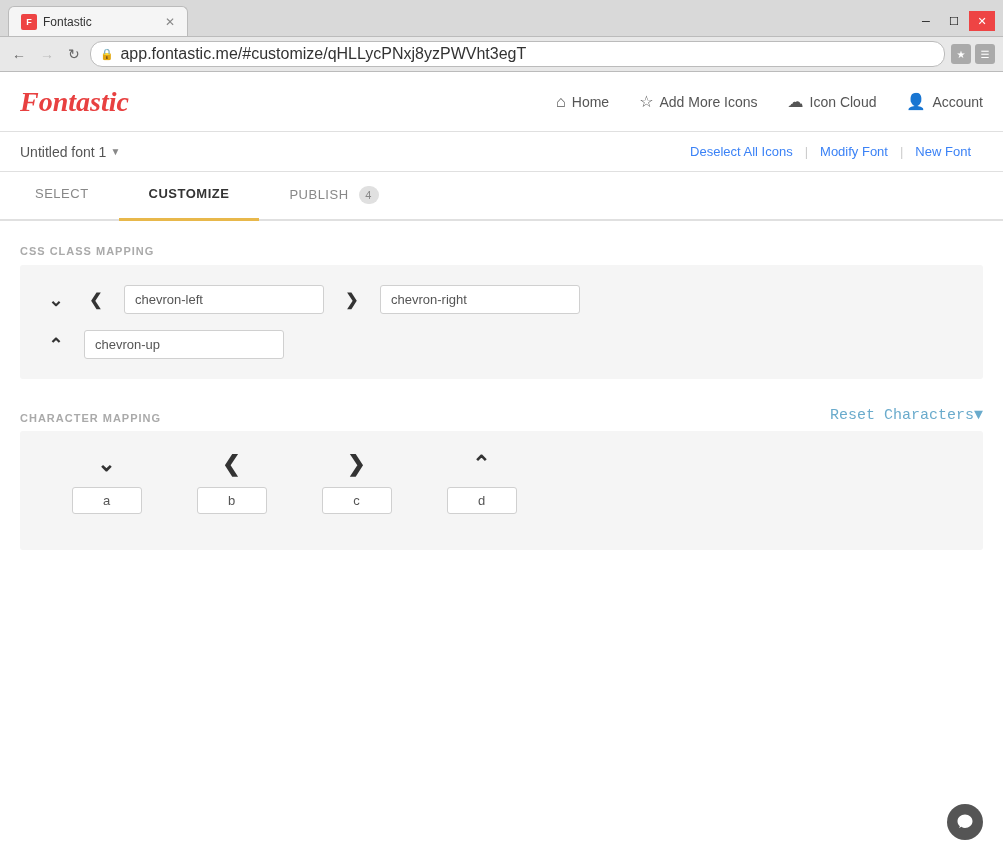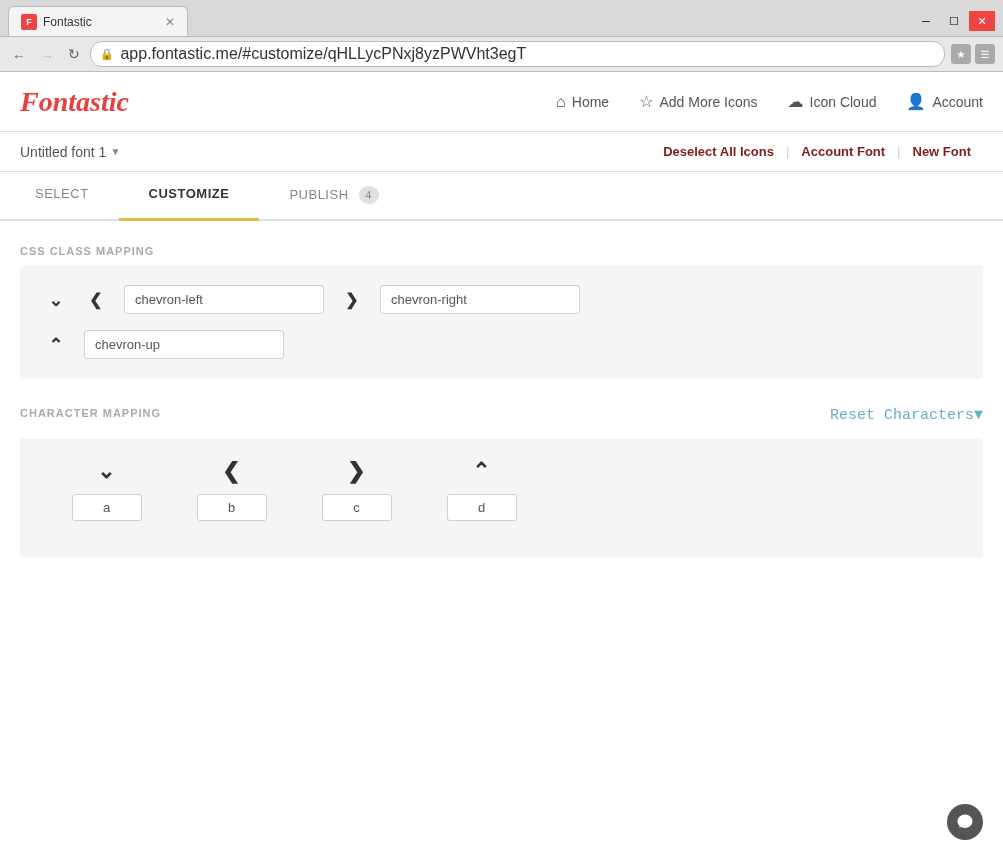--- a/index.html
+++ b/index.html
@@ -88,7 +88,7 @@
     }
     .font-name-dropdown { color: #888; font-size: 10px; }
     .font-actions { margin-left: auto; display: flex; align-items: center; gap: 0; color: #6aabcc; font-size: 13px; }
-    .font-action-link { color: #7f1d1d; text-decoration: none; cursor: pointer; padding: 0 12px; font-weight: bold; }
+    .font-action-link { color: #3b82f6; text-decoration: none; cursor: pointer; padding: 0 12px; }
     .font-action-sep { color: #ccc; }
 
     

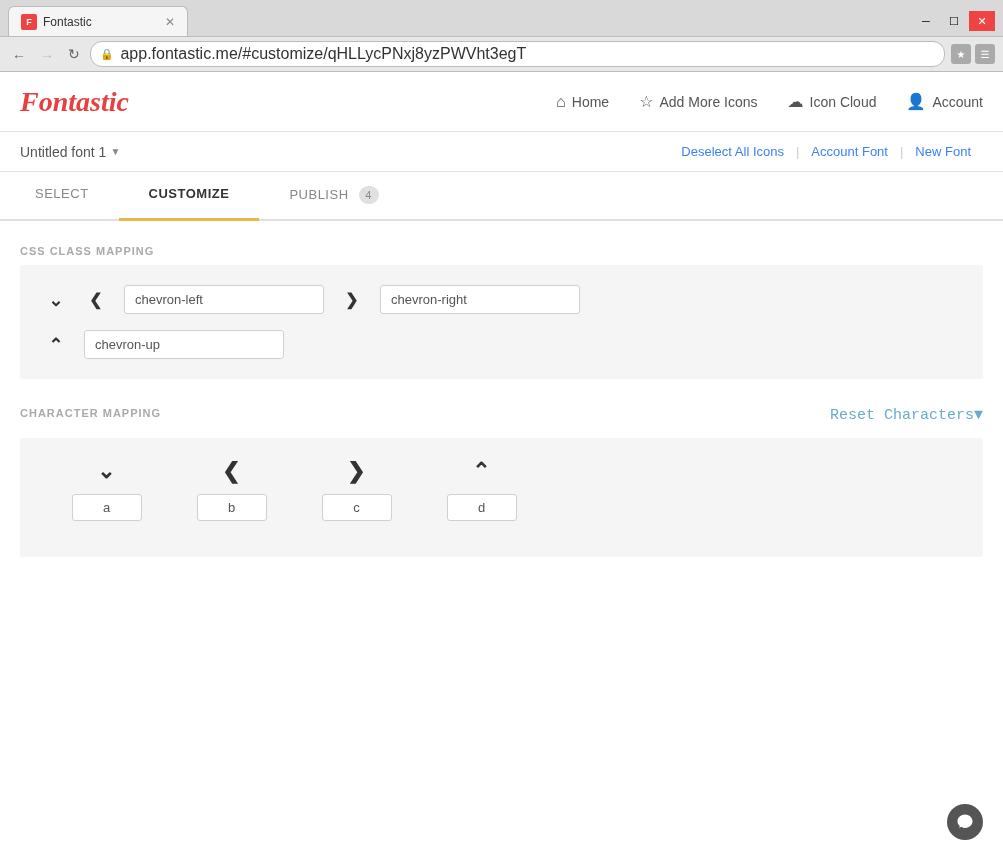--- a/index.html
+++ b/index.html
@@ -238,7 +238,7 @@
     <div class="font-actions">
       <a class="font-action-link">Deselect All Icons</a>
       <span class="font-action-sep">|</span>
-      <a class="font-action-link">Account Font</a>
+      <a class="font-action-link">Modify Font</a>
       <span class="font-action-sep">|</span>
       <a class="font-action-link">New Font</a>
     </div>

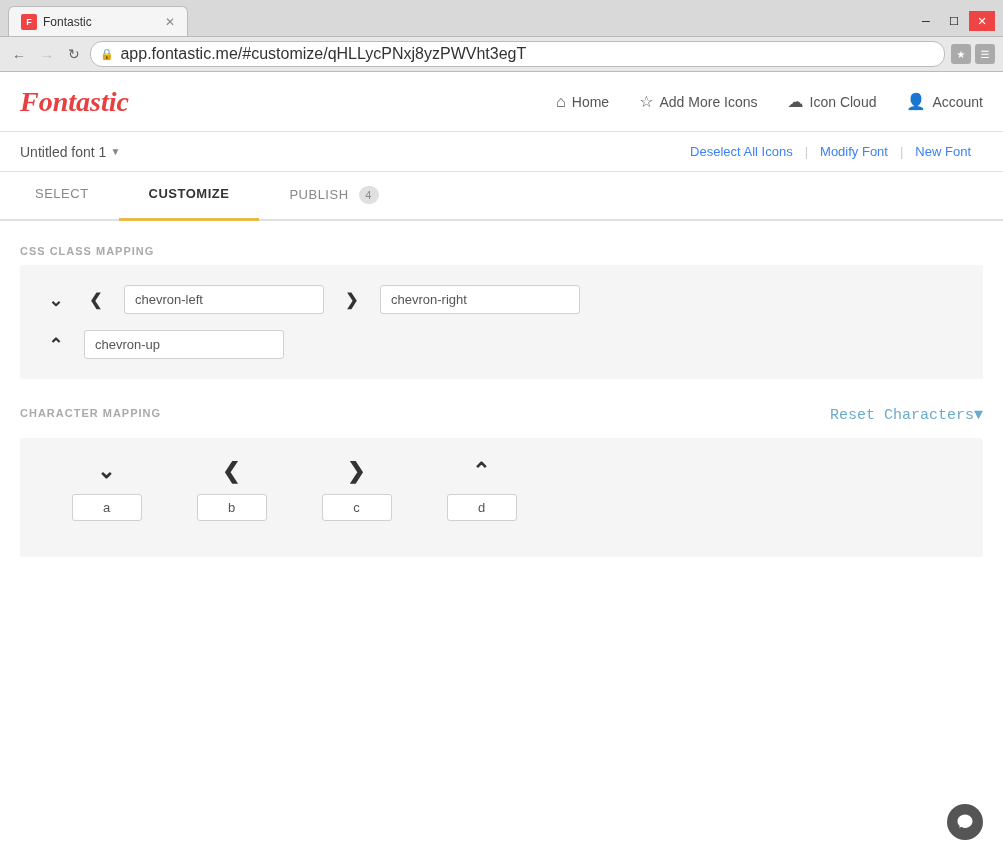--- a/index.html
+++ b/index.html
@@ -138,7 +138,7 @@
 
     
     .char-mapping-header {
-      display: flex; align-items: flex-start; margin-bottom: 14px;
+      display: flex; align-items: flex-end; margin-bottom: 7px;
     }
     .char-mapping-label { font-size: 11px; font-weight: bold; color: #aaa; letter-spacing: 1px; }
     .reset-btn {

